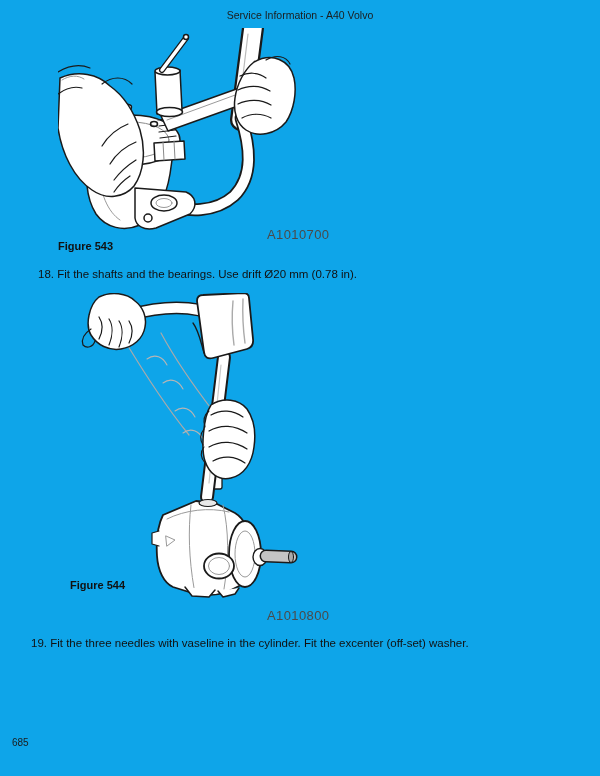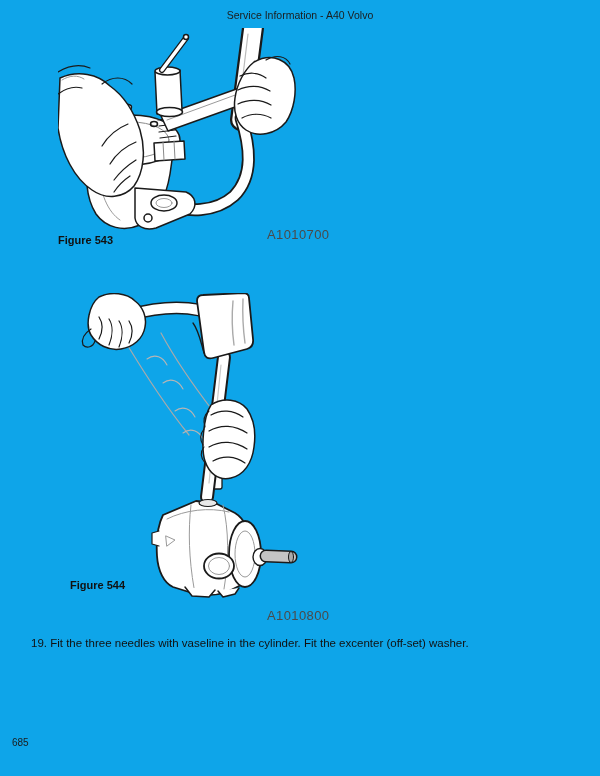--- a/index.html
+++ b/index.html
@@ -80,7 +80,7 @@
     </g>
   </svg>
   <div class="fig-code" style="left:267px; top:227px;">A1010700</div>
-  <div class="fig-caption" style="left:58px; top:234px;">Figure 543</div>
+  <div class="fig-caption" style="left:58px; top:240px;">Figure 543</div>
 
 
   <svg class="illus" style="left:63px; top:293px;" width="278" height="305" viewBox="0 0 278 305">

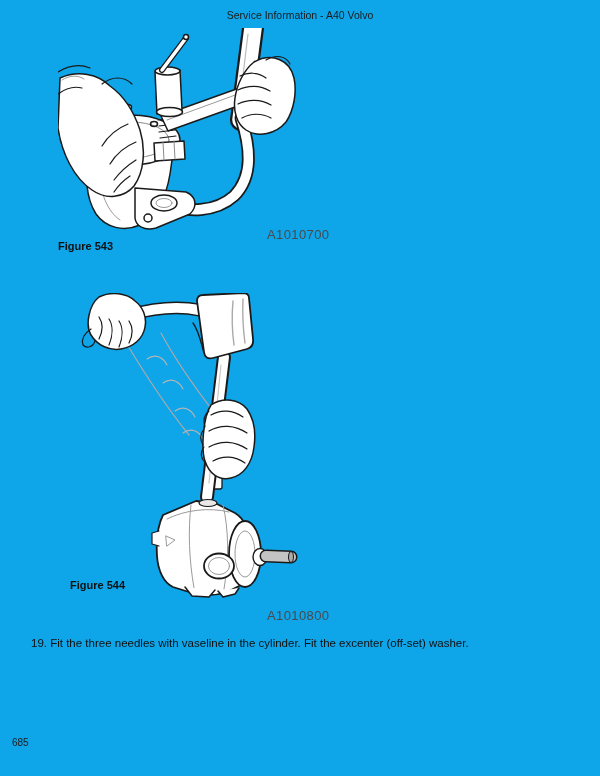--- a/index.html
+++ b/index.html
@@ -82,6 +82,7 @@
   <div class="fig-code" style="left:267px; top:227px;">A1010700</div>
   <div class="fig-caption" style="left:58px; top:240px;">Figure 543</div>
 
+  <div class="step" style="left:38px; top:268px;">18. Fit the shafts and the bearings. Use drift Ø20 mm (0.78 in).</div>
 
   <svg class="illus" style="left:63px; top:293px;" width="278" height="305" viewBox="0 0 278 305">
     <g fill="none" stroke="#1a1a1a" stroke-width="1.5" stroke-linecap="round" stroke-linejoin="round">

